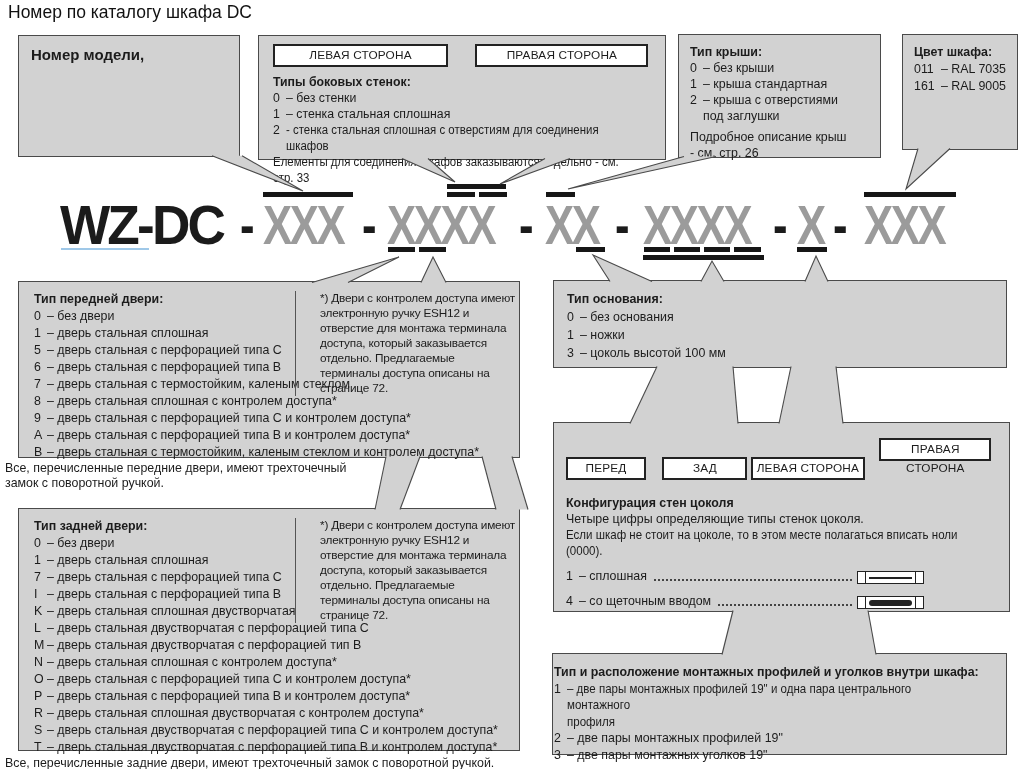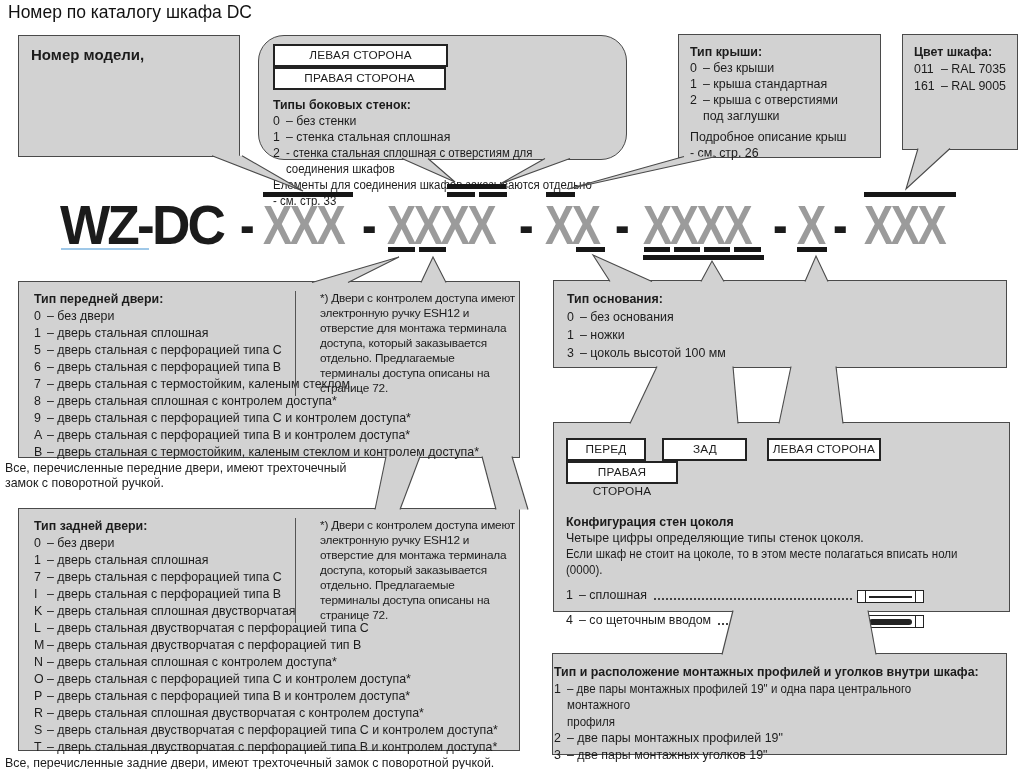--- a/index.html
+++ b/index.html
@@ -18,7 +18,7 @@
   
   #box-model{left:18px;top:35px;width:222px;height:122px;padding:8px 12px;line-height:21px;font-size:15px;}
   
-  #box-side{left:258px;top:35px;width:369px;height:125px;padding:8px 4px 12px 14px;line-height:16px;font-size:12.3px;border-radius:26px;}
+  #box-side{left:258px;top:35px;width:408px;height:125px;padding:8px 4px 12px 14px;line-height:16px;font-size:12.3px;}
   #box-side .tags{margin-bottom:7px;}
   
   #box-roof{left:678px;top:34px;width:203px;height:124px;padding:9px 6px 0 11px;}

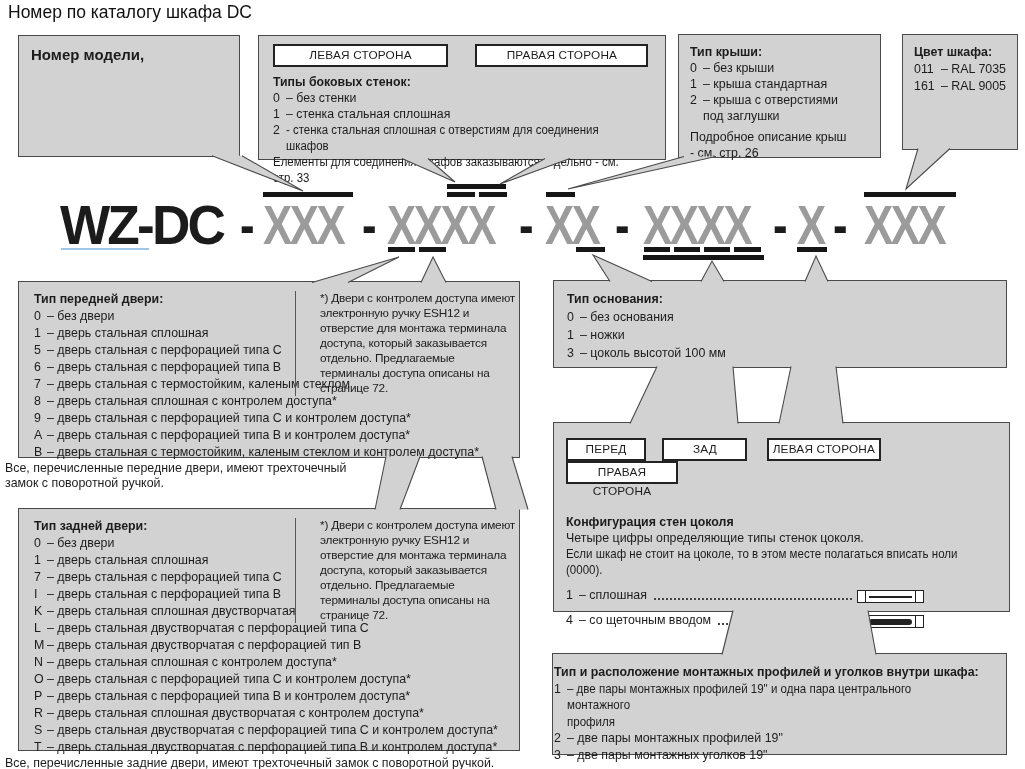--- a/index.html
+++ b/index.html
@@ -251,7 +251,7 @@
   <div class="box" id="box-plinth">
     <div class="tags">
       <span class="tag" style="width:80px;margin-right:13px;">ПЕРЕД</span>
-      <span class="tag" style="width:85px;margin-right:16px;">ЗАД</span>
+      <span class="tag" style="width:85px;margin-right:0;">ЗАД</span>
       <span class="tag" style="width:114px;margin-right:11px;">ЛЕВАЯ СТОРОНА</span>
       <span class="tag" style="width:112px;">ПРАВАЯ СТОРОНА</span>
     </div>

